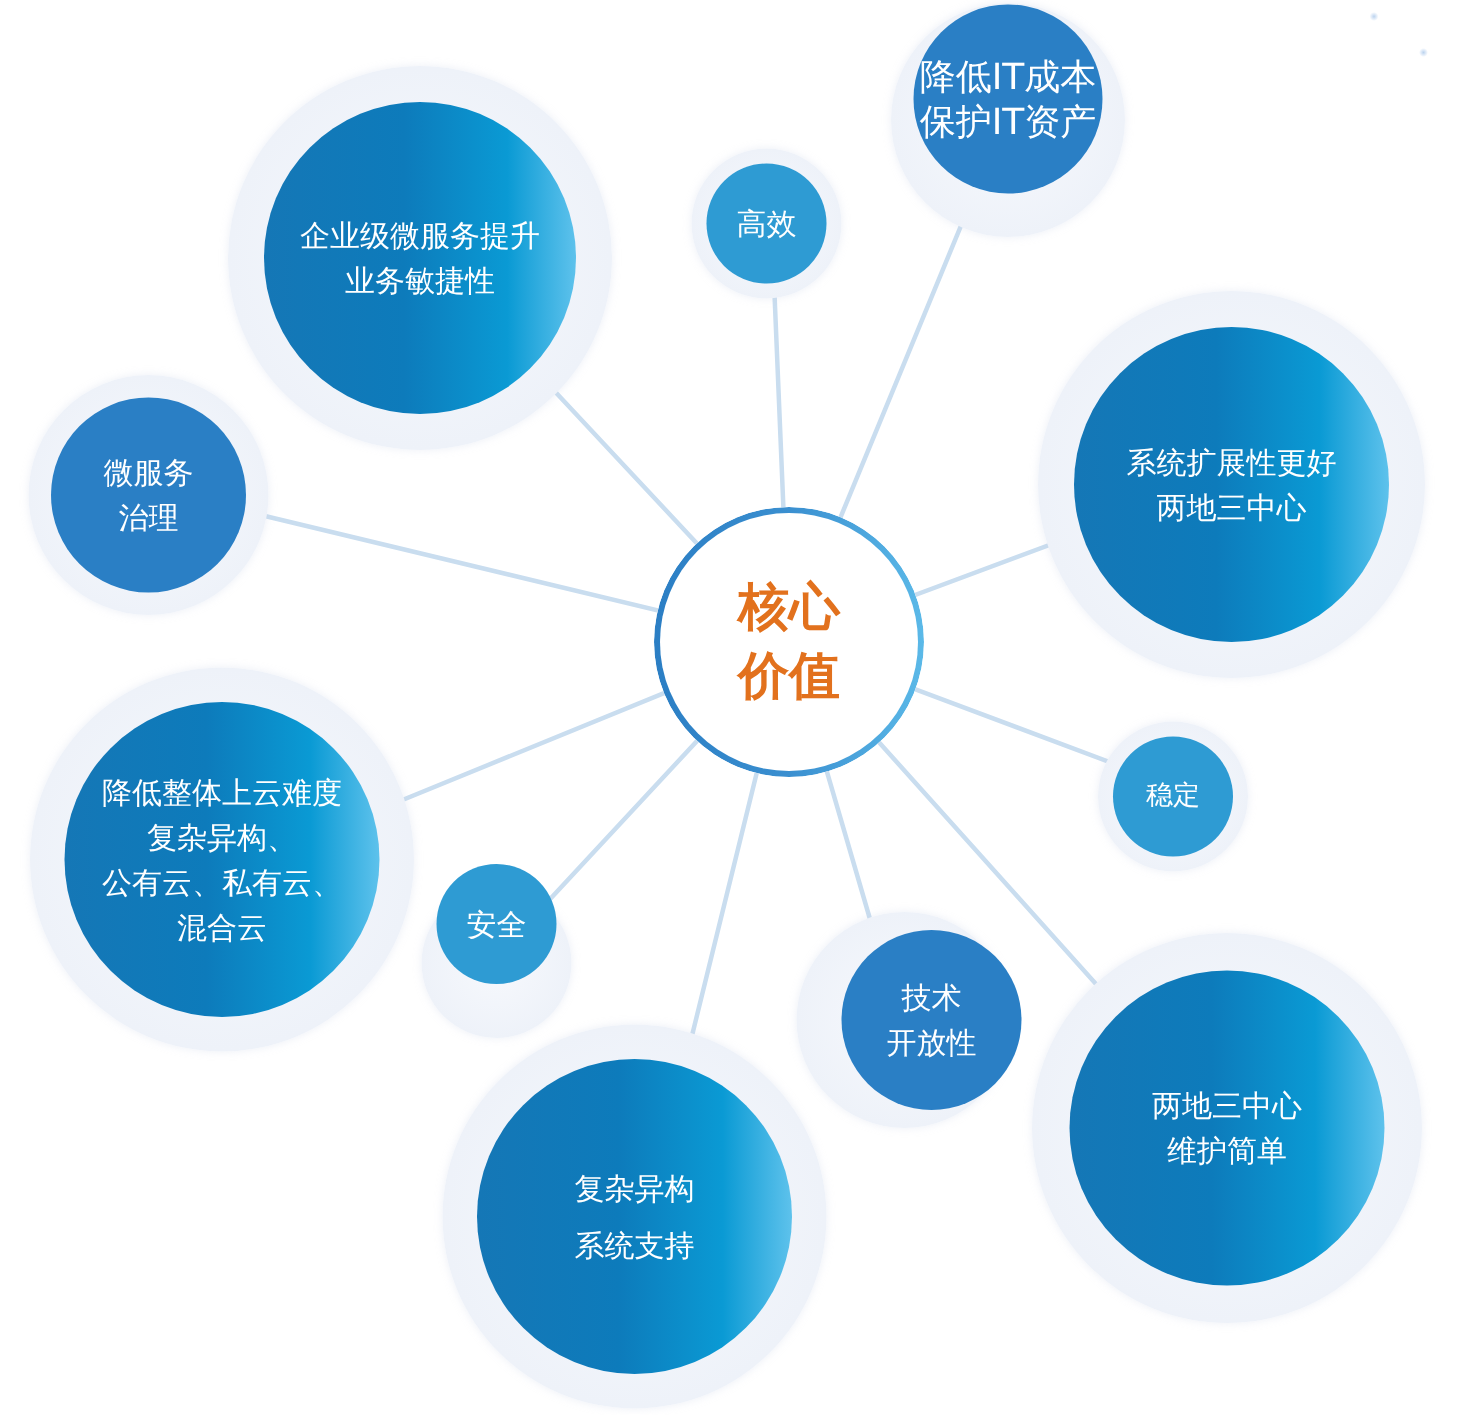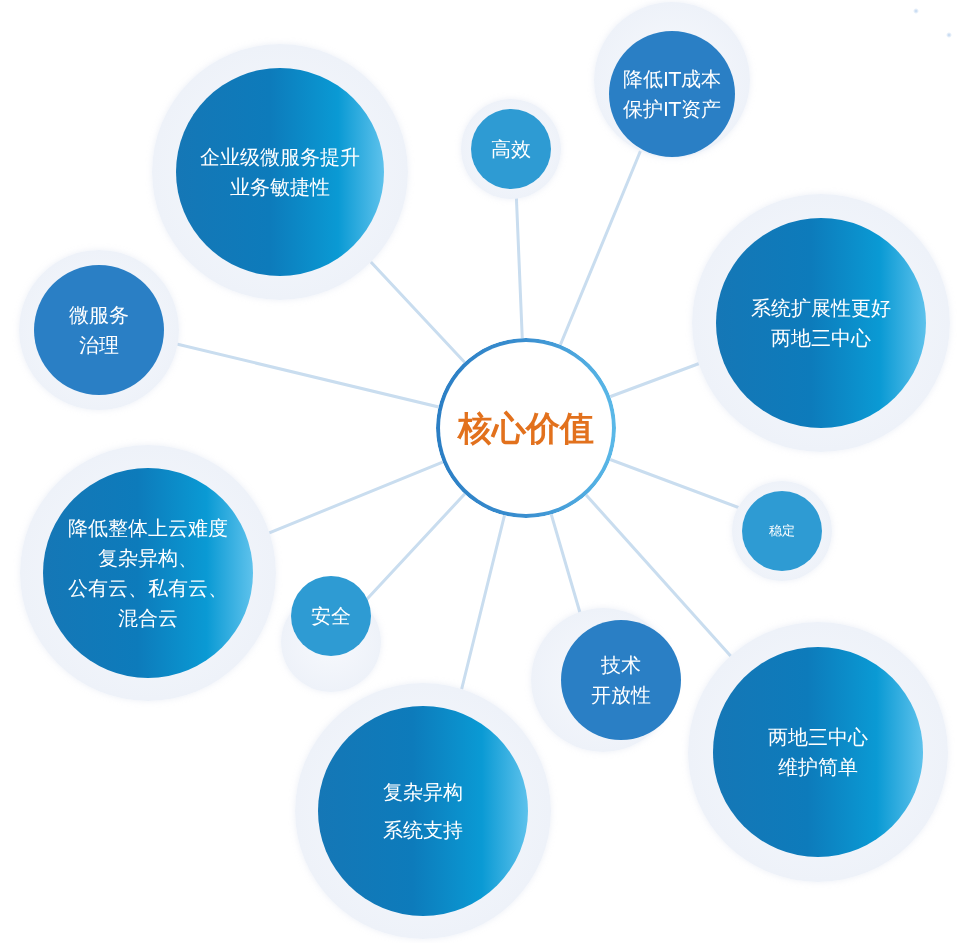--- a/index.html
+++ b/index.html
@@ -58,7 +58,7 @@
   </div>
 
   <div class="halo" style="left:594px;top:2px;width:156px;height:156px;"></div>
-  <div class="disc flat-dark" style="left:609px;top:31px;width:126px;height:126px;font-size:20px;line-height:30px;">
+  <div class="disc flat-dark" style="left:609px;top:3px;width:126px;height:126px;font-size:24px;line-height:30px;">
     <span class="line">降低IT成本</span>
     <span class="line">保护IT资产</span>
   </div>

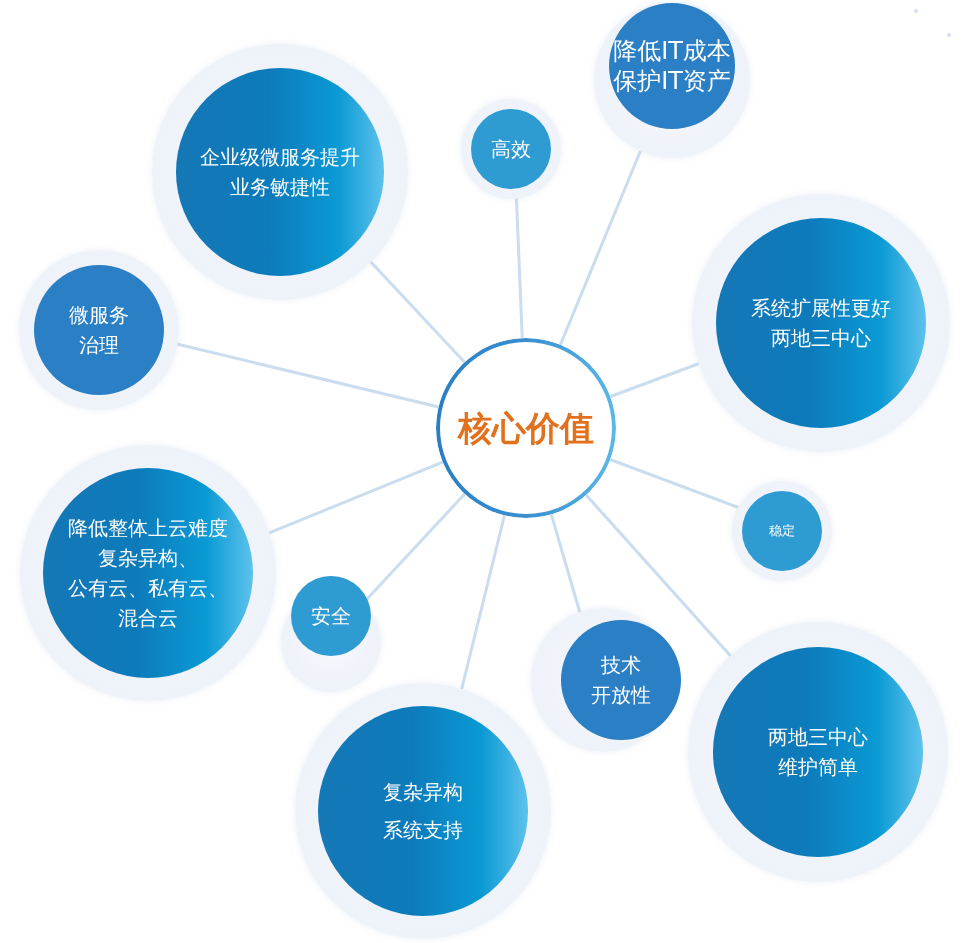--- a/index.html
+++ b/index.html
@@ -17,7 +17,7 @@
   .disc.grad { background: linear-gradient(90deg, #1577b6 0%, #0d7bbb 45%, #0a9ad4 78%, #5ec2ec 100%); }
   .disc .line { display: block; white-space: nowrap; }
   .center-ring { position: absolute; border-radius: 50%; background: #ffffff;
-                 display: flex; align-items: center; justify-content: center; }
+                 display: flex; align-items: center; justify-content: center; flex-direction: column; }
   .center-ring::before { content: ""; position: absolute; inset: 0; border-radius: 50%;
                  padding: 4px;
                  background: linear-gradient(90deg, #2b7ec4 0%, #3a8fd0 50%, #5bb9e8 100%);

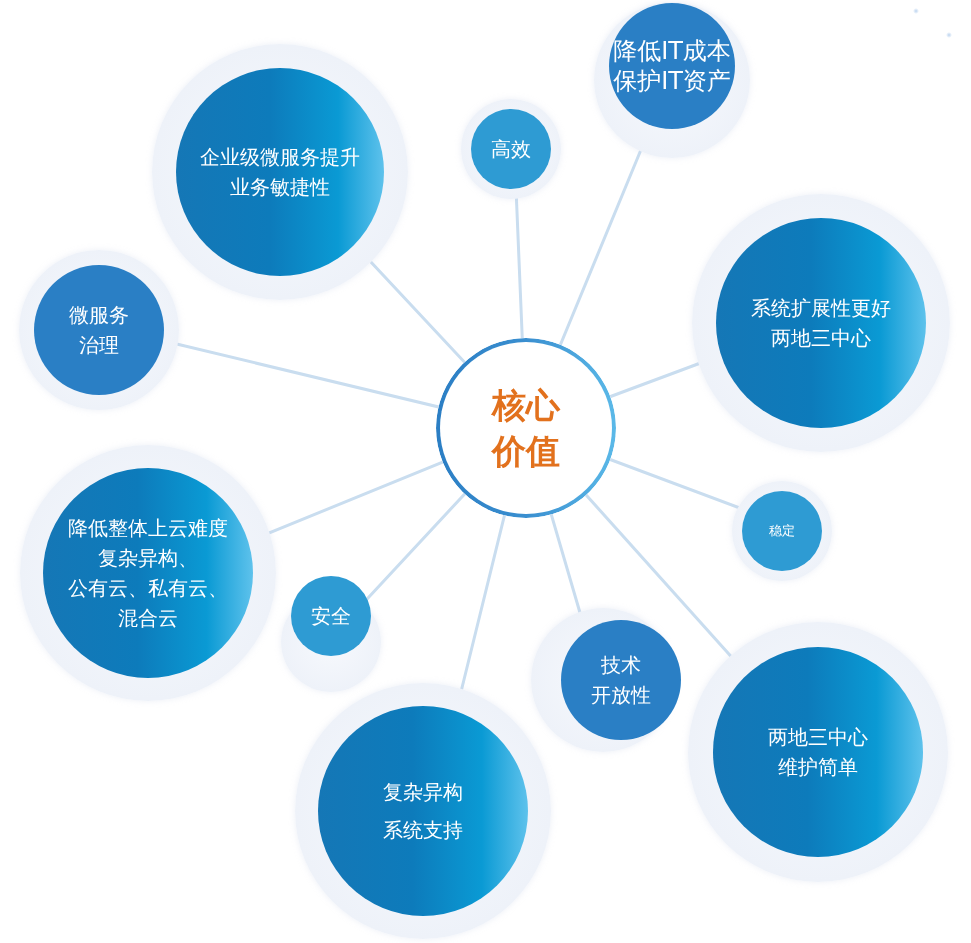--- a/index.html
+++ b/index.html
@@ -86,7 +86,7 @@
   </div>
 
   <div class="halo" style="left:732px;top:481px;width:100px;height:100px;"></div>
-  <div class="disc flat-light" style="left:742px;top:491px;width:80px;height:80px;font-size:13px;line-height:28px;">
+  <div class="disc flat-light" style="left:742px;top:491px;width:80px;height:80px;font-size:18px;line-height:28px;">
     <span class="line">稳定</span>
   </div>
 

